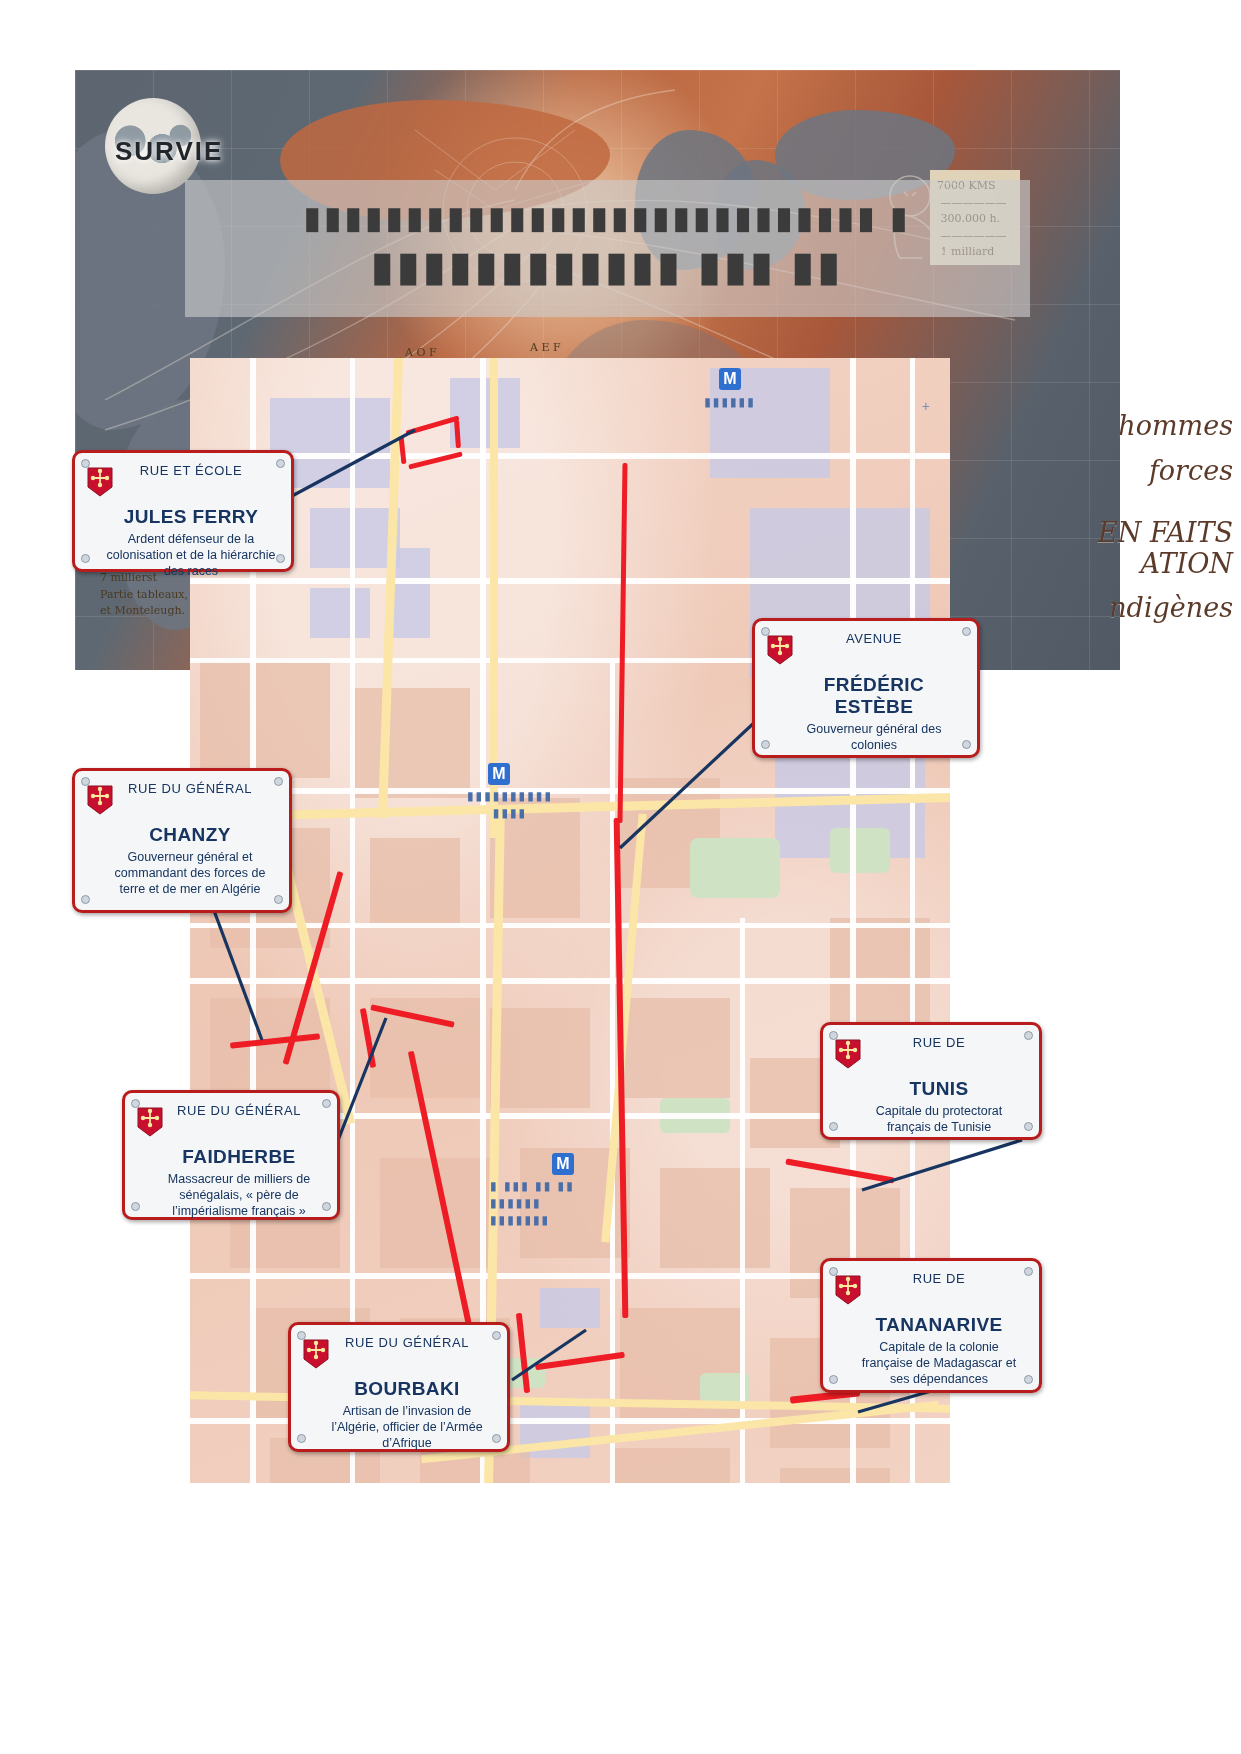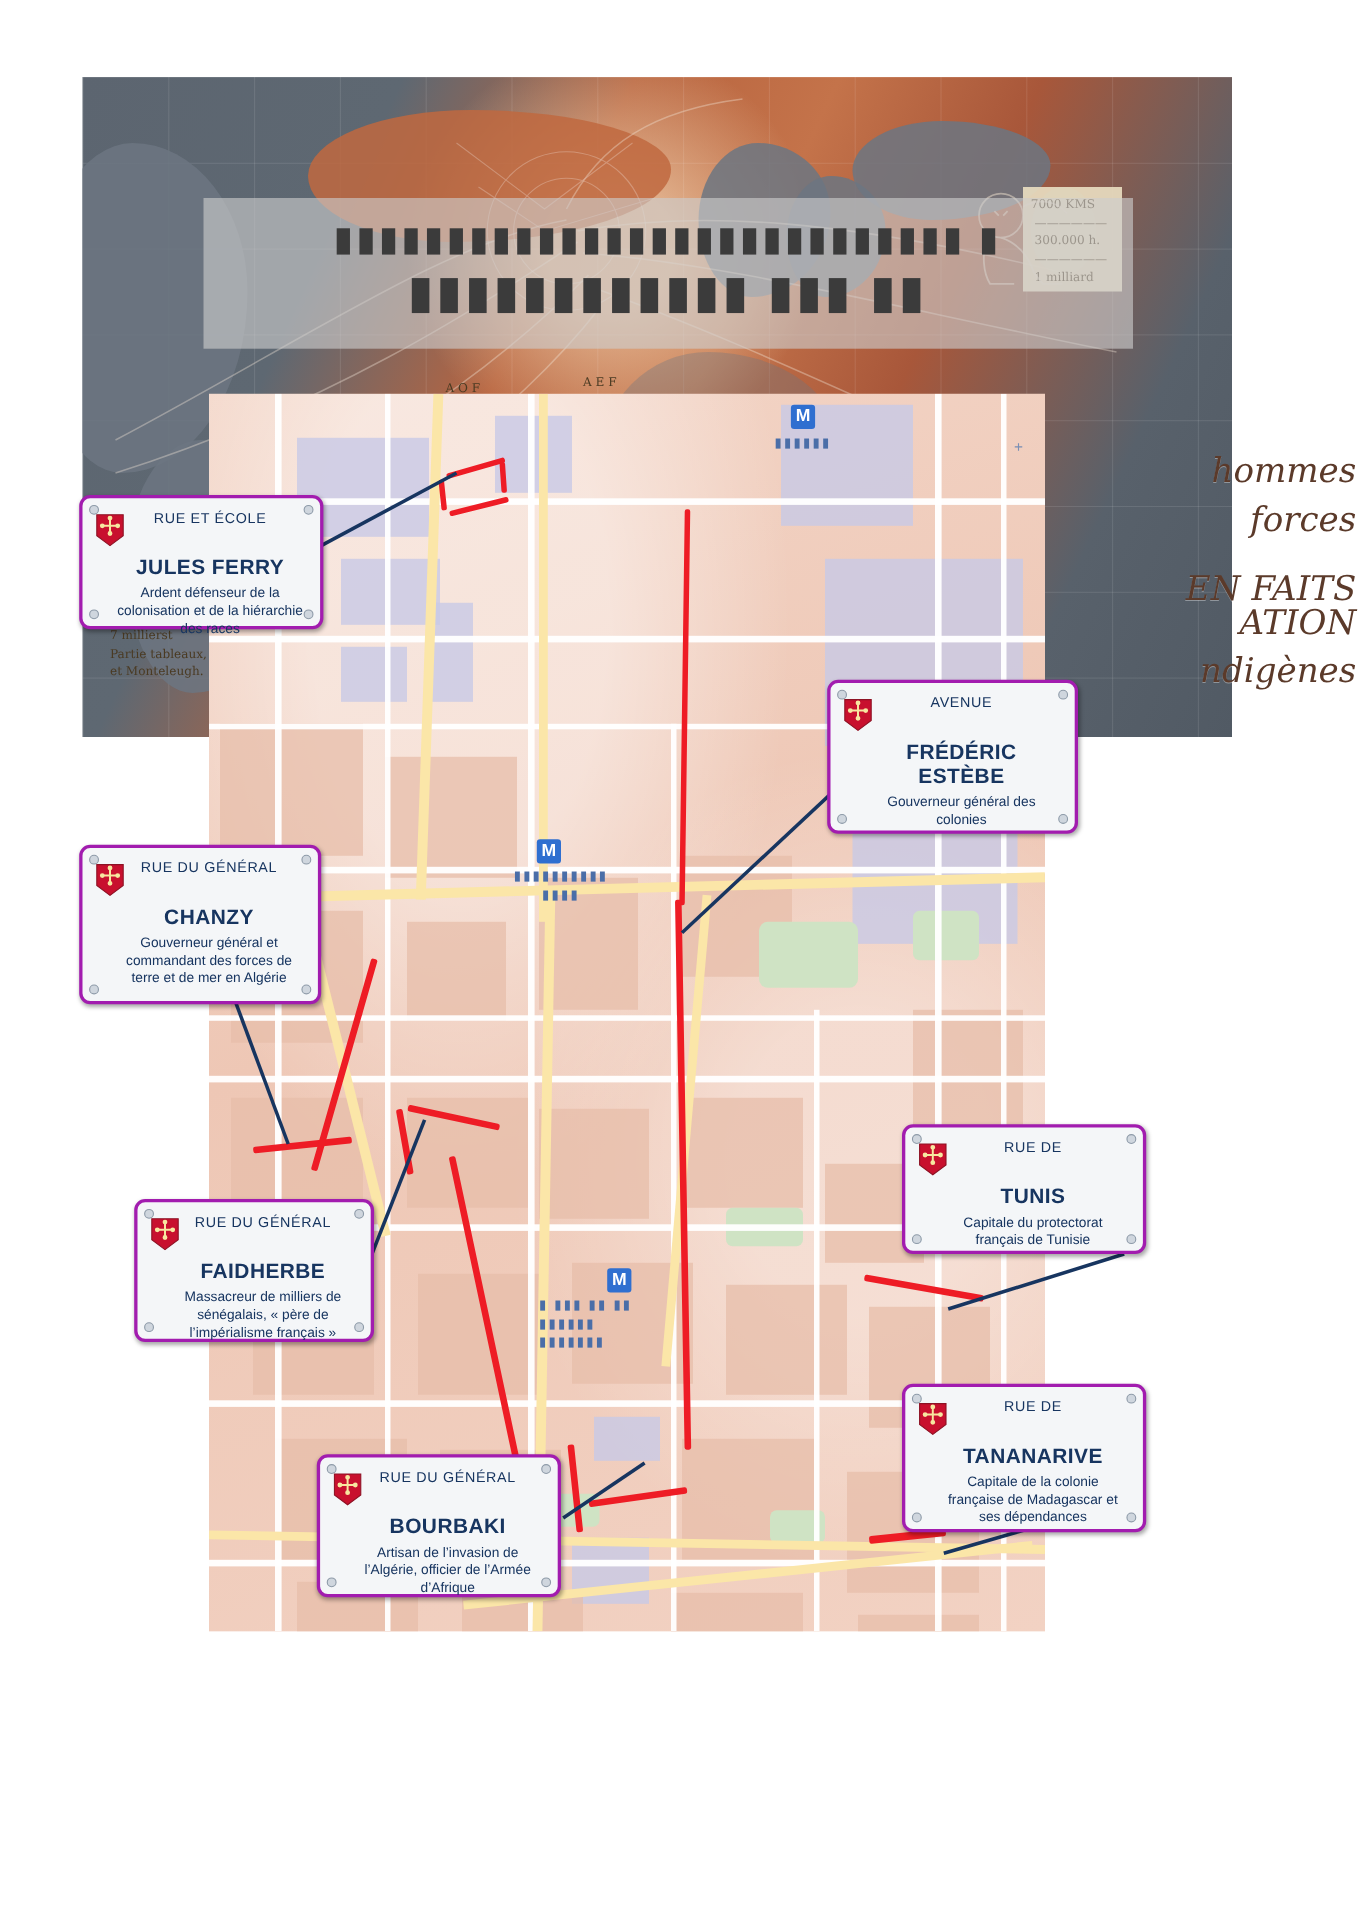--- a/index.html
+++ b/index.html
@@ -292,6 +292,10 @@
 Partie tableaux, tous endogames
 et Monteleugh.</div>
 
+  <div id="survie-logo">
+    <div class="globe"></div>
+    <div class="word">SURVIE</div>
+  </div>
 
   <svg id="lion" viewBox="0 0 120 110">
     <g fill="none" stroke="#e6d9c8" stroke-width="1.6">

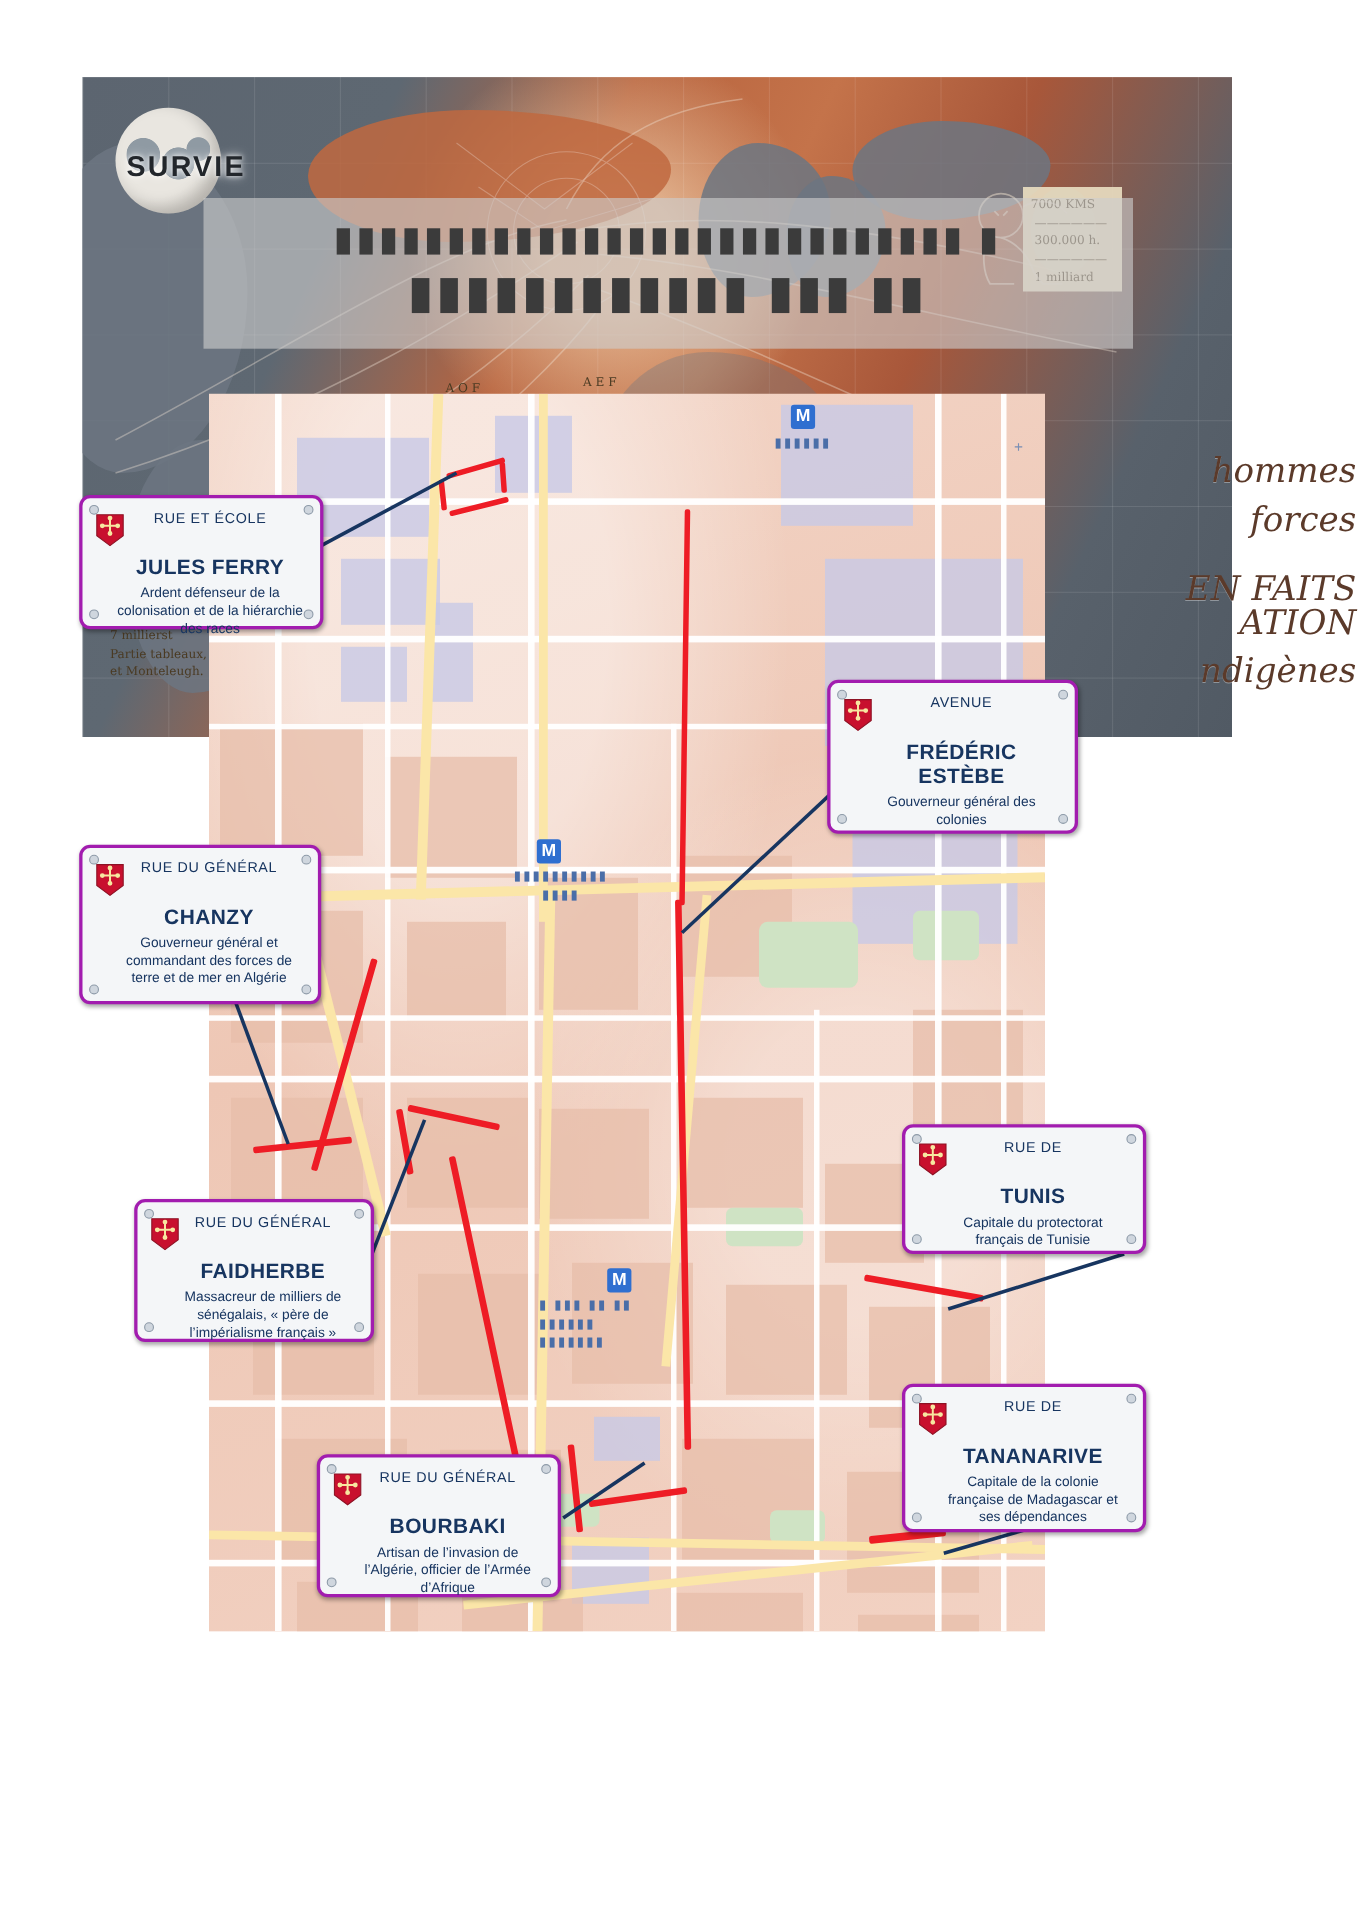--- a/index.html
+++ b/index.html
@@ -109,7 +109,7 @@
     right: 8px;
     color: #5b3a2a;
     font-family: "DejaVu Serif", serif;
-    font-size: 31px;
+    font-size: 27px;
     font-style: italic;
     text-shadow: 0 1px 0 rgba(255,255,255,.35);
   }

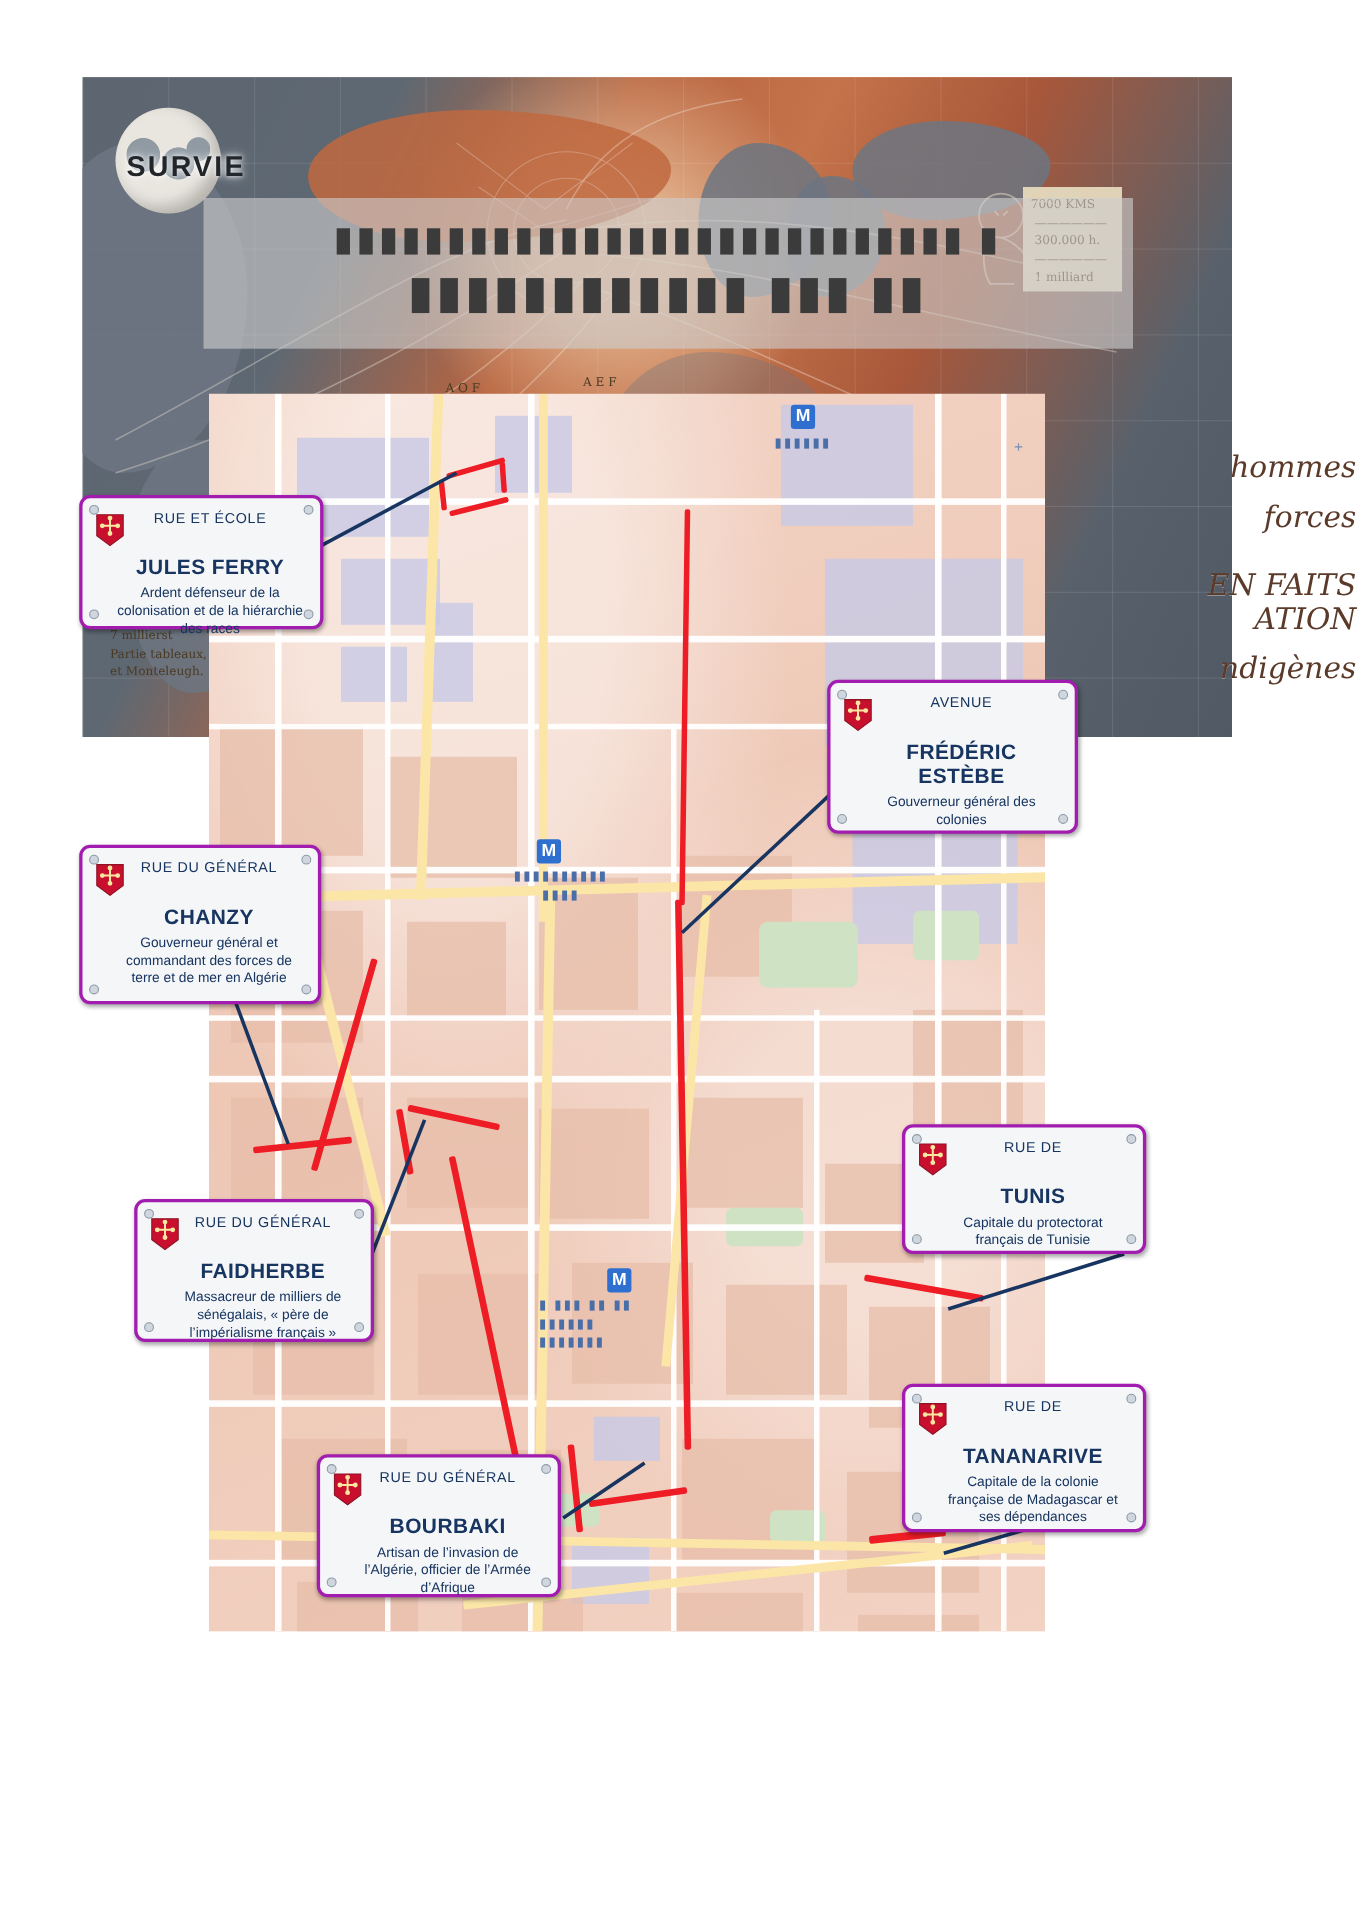--- a/index.html
+++ b/index.html
@@ -191,7 +191,7 @@
   .plaque {
     position: absolute;
     background: #f4f6f8;
-    border: 3px solid #a21caf;
+    border: 3px solid #b91c1c;
     border-radius: 10px;
     box-shadow: 1px 2px 4px rgba(0,0,0,.35);
     color: #173560;

